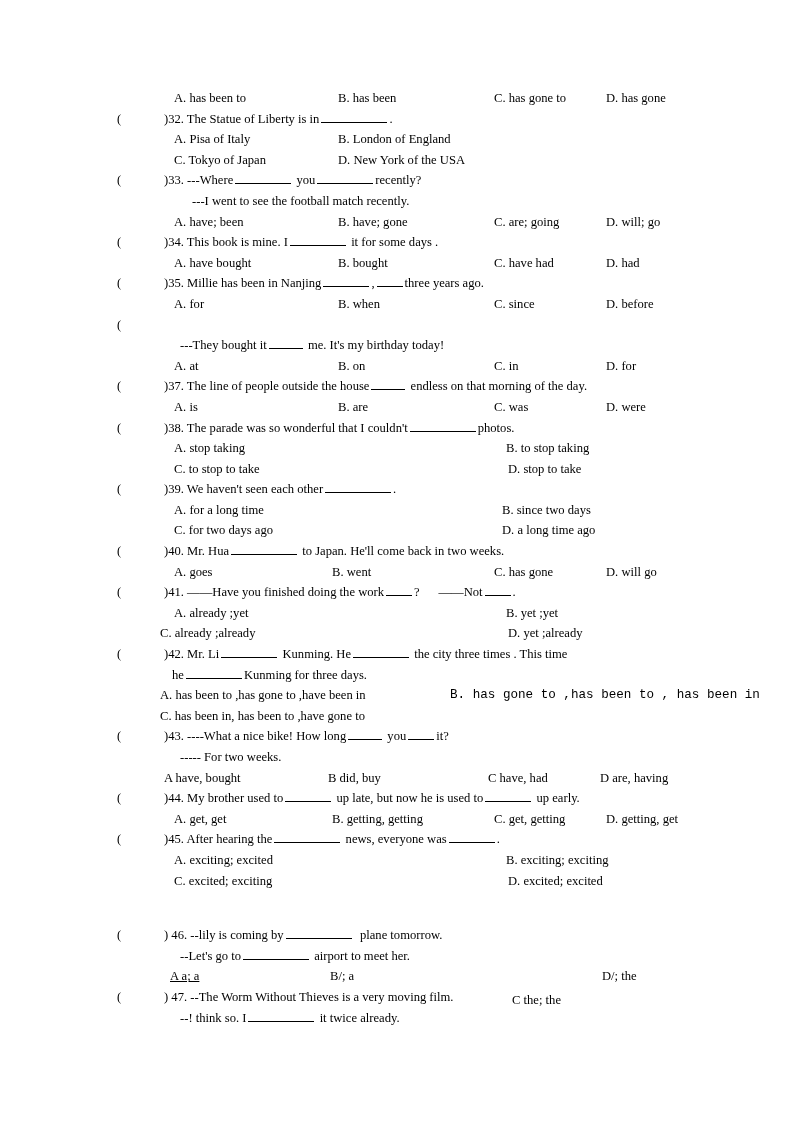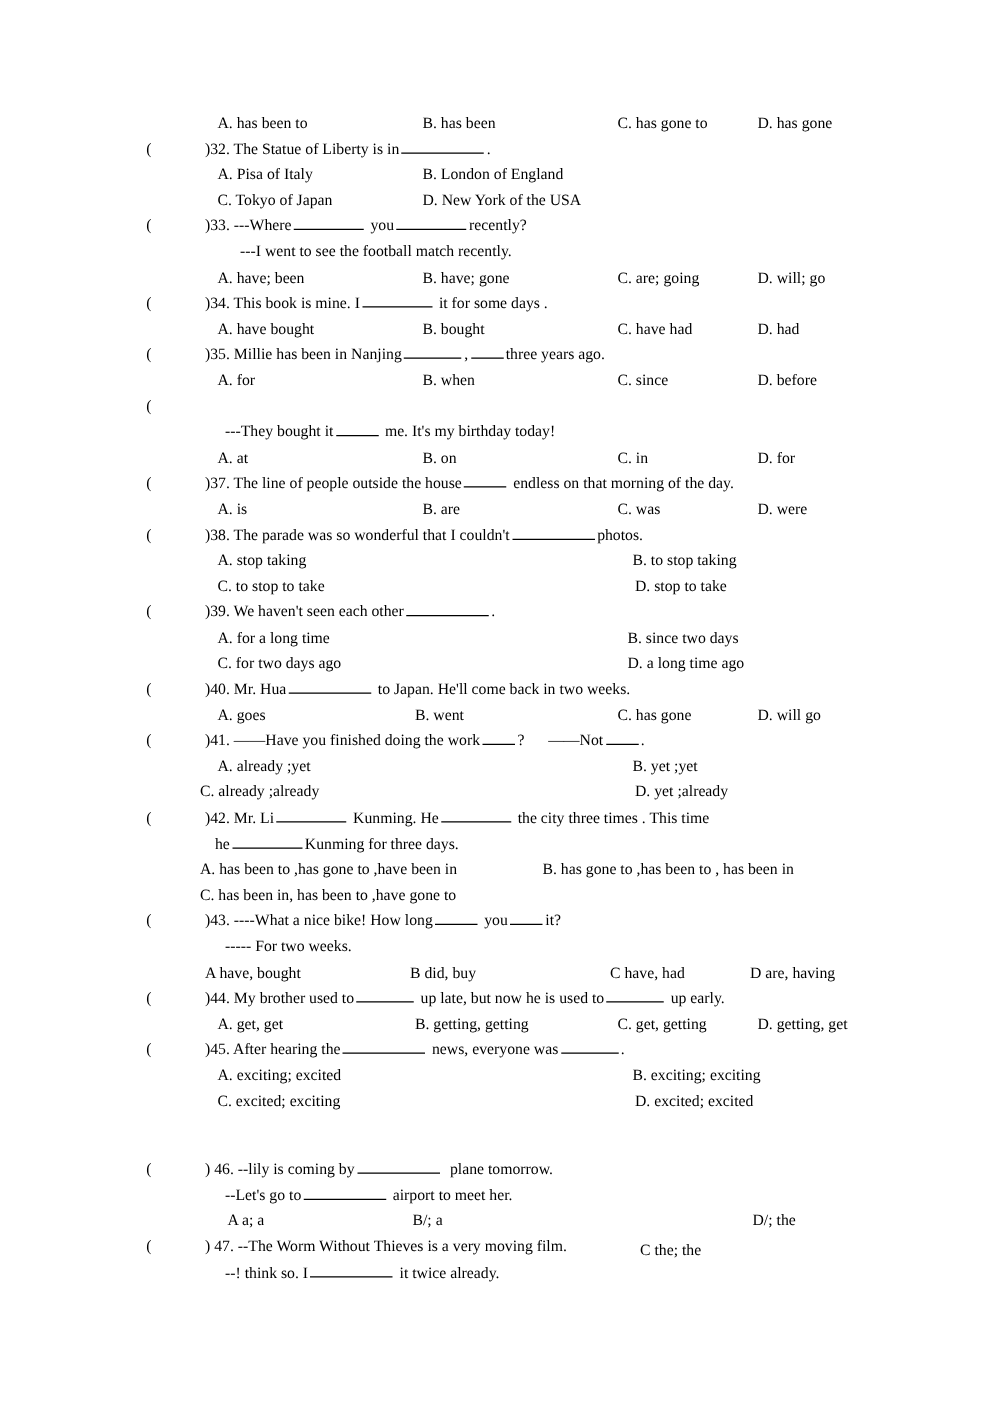--- a/index.html
+++ b/index.html
@@ -80,7 +80,7 @@
   .colB2 { left: 394px; }
 
   .colA3 { left: 52px; }
-  .colB3 { left: 326px; }
+  .colB3 { left: 342px; font-family: Liberation Mono, monospace; }
 
   .colA4 { left: 56px; }
   .colB4 { left: 220px; }

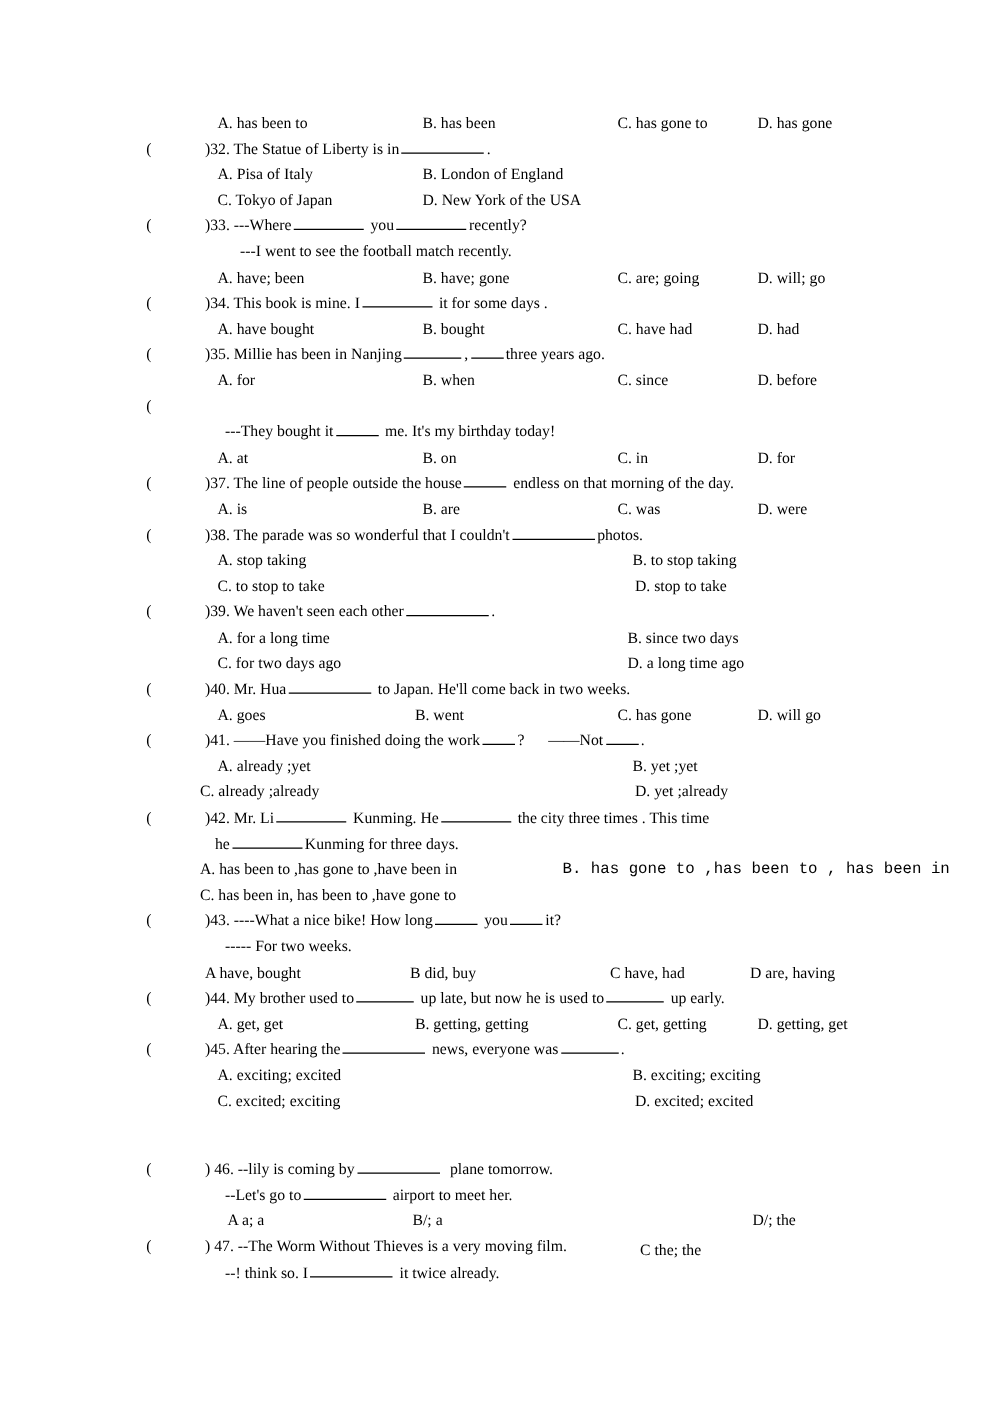--- a/index.html
+++ b/index.html
@@ -95,7 +95,7 @@
   .colB6 { left: 398px; }
   .colD6 { left: 400px; }
 
-  .colA7 { left: 74px; }
+  .colA7 { left: 62px; text-decoration: underline; }
   .colB7 { left: 222px; }
   .colC7 { left: 404px; margin-top: 24px; }
   .colD7 { left: 494px; }

